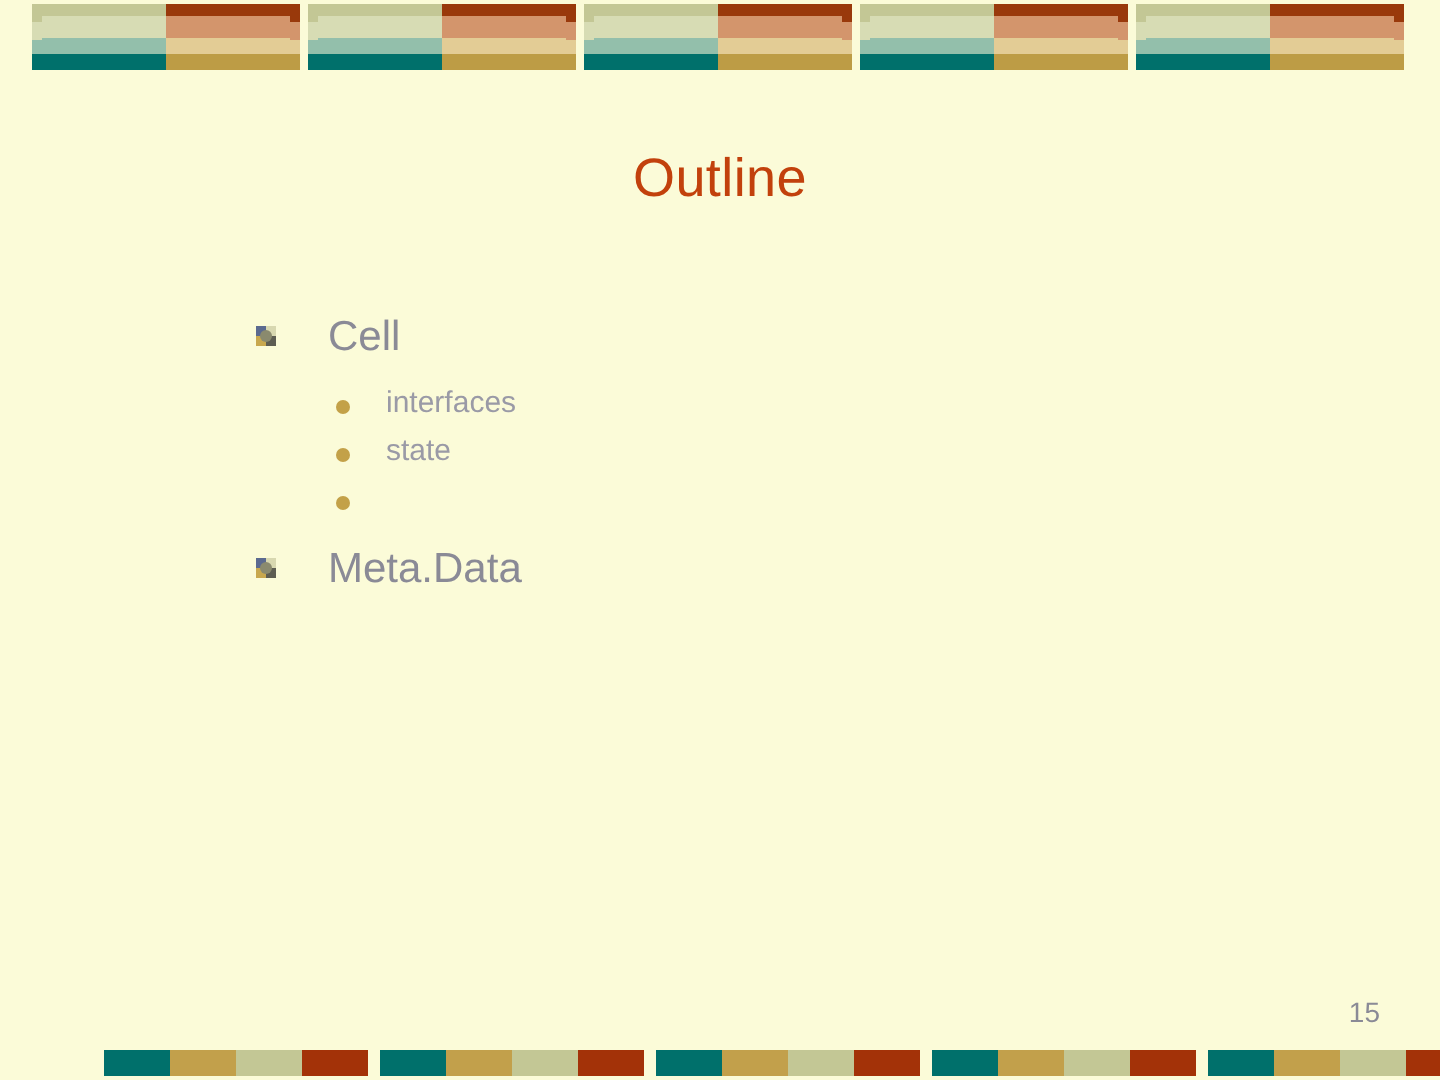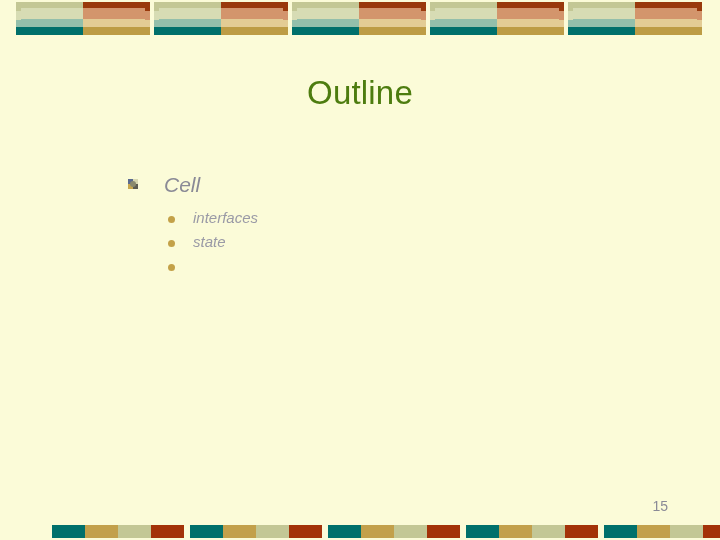--- a/index.html
+++ b/index.html
@@ -95,8 +95,8 @@
     top: 74px;
     width: 720px;
     text-align: center;
-    font-size: 33px;
-    color: #4d7c0f;
+    font-size: 27px;
+    color: #c2410c;
     letter-spacing: 0.2px;
   }
 

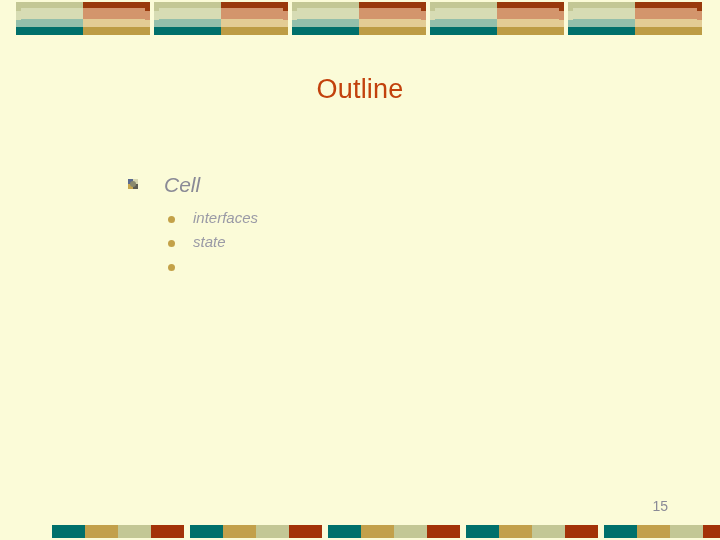--- a/index.html
+++ b/index.html
@@ -104,9 +104,8 @@
   #content {
     position: absolute;
     left: 128px;
-    top: 172px;
+    top: 156px;
     width: 560px;
-    font-style: italic;
   }
   .bullet-row {
     display: flex;

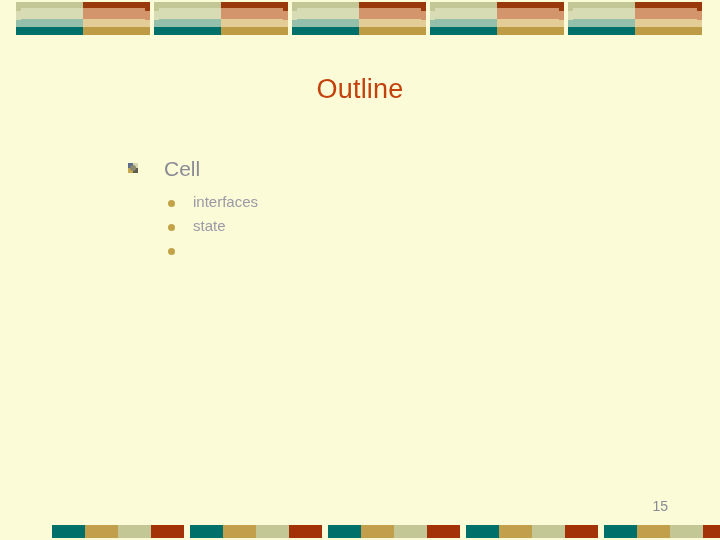--- a/index.html
+++ b/index.html
@@ -339,6 +339,16 @@
   </div>
 
 
+  <div class="bullet-row lvl1">
+    <span class="marker1">
+      <i class="q-tl"></i>
+        <i class="q-tr"></i>
+        <i class="q-bl"></i>
+        <i class="q-br"></i>
+        <i class="q-ctr"></i>
+    </span>
+    <span class="txt1">Meta.Data</span>
+  </div>
 </div>
 
 <div id="page-number">15</div>

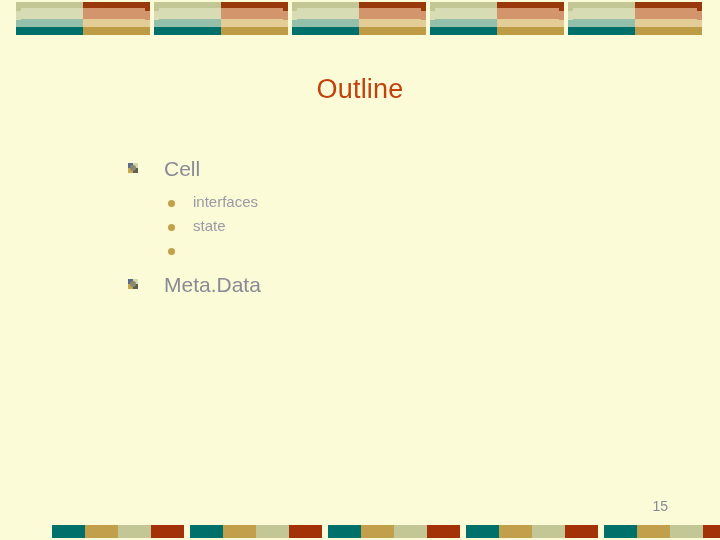--- a/index.html
+++ b/index.html
@@ -173,7 +173,7 @@
   
   #page-number {
     position: absolute;
-    right: 52px;
+    right: 30px;
     top: 498px;
     font-size: 14px;
     color: #8a8a96;

